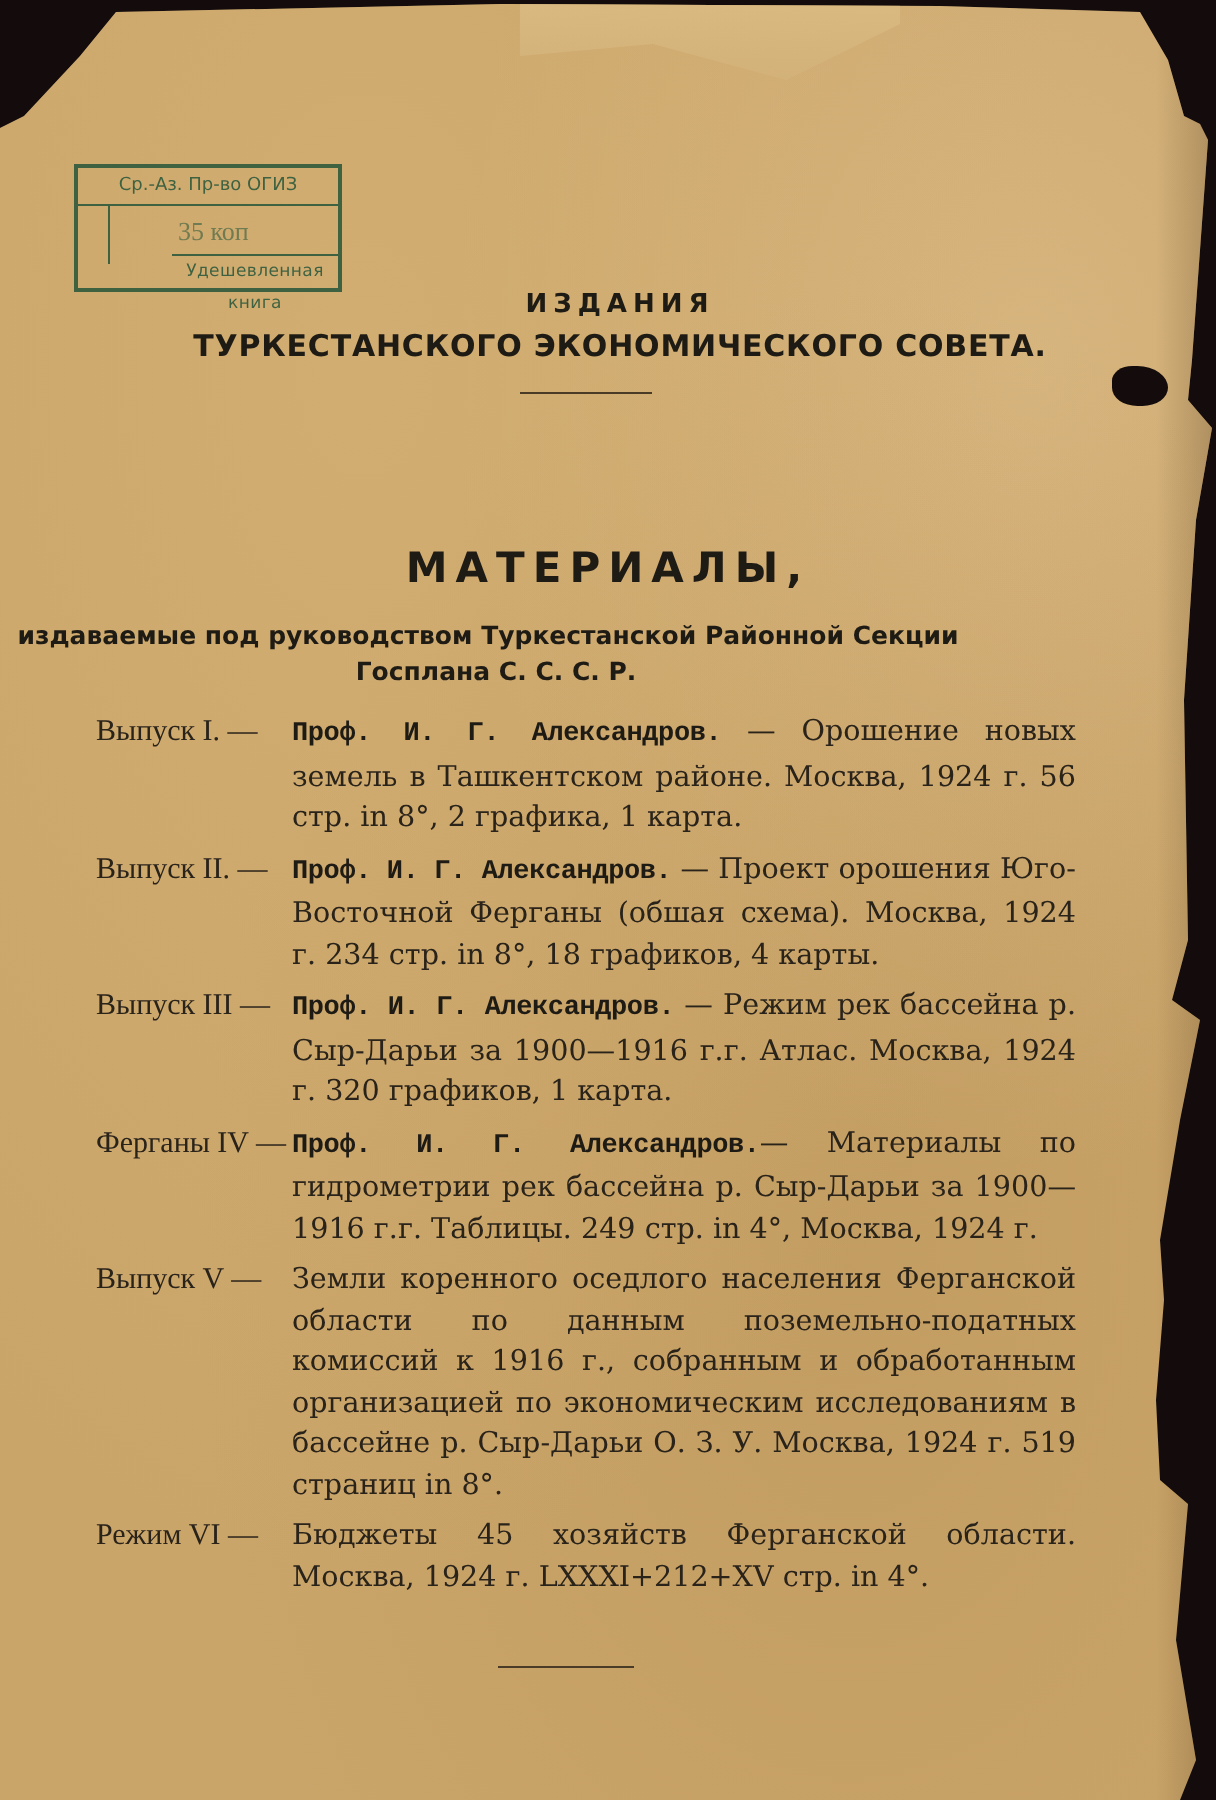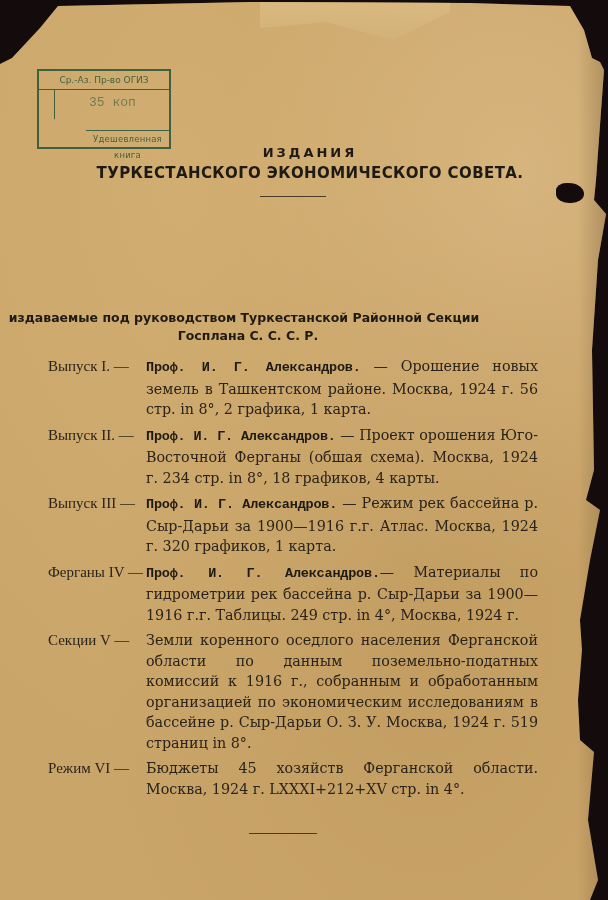--- a/index.html
+++ b/index.html
@@ -52,9 +52,9 @@
     .stamp {
       position: absolute;
       left: 37px;
-      top: 69px;
+      top: 82px;
       width: 134px;
-      height: 80px;
+      height: 64px;
       border: 2px solid #2f5a3c;
       box-sizing: border-box;
       color: #2f5a3c;

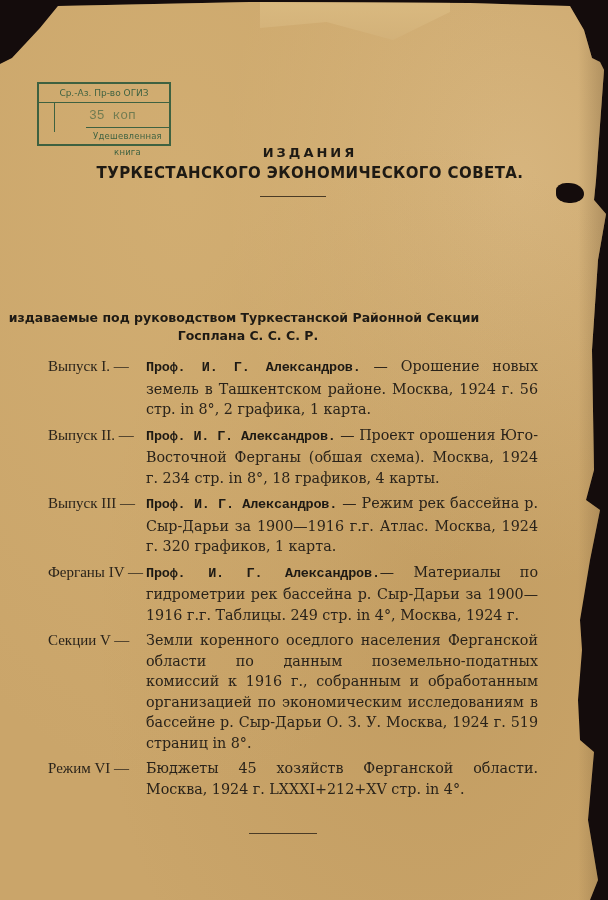--- a/index.html
+++ b/index.html
@@ -72,7 +72,7 @@
     }
     .stamp .price {
       position: absolute; left: 50px; top: 24px; font-size: 13px;
-      font-family: Liberation Mono, monospace; opacity: 0.65;
+      font-family: Liberation Serif, serif; opacity: 0.65;
     }
     .stamp .row3 {
       position: absolute; left: 0; right: 0; bottom: 0; height: 16px;

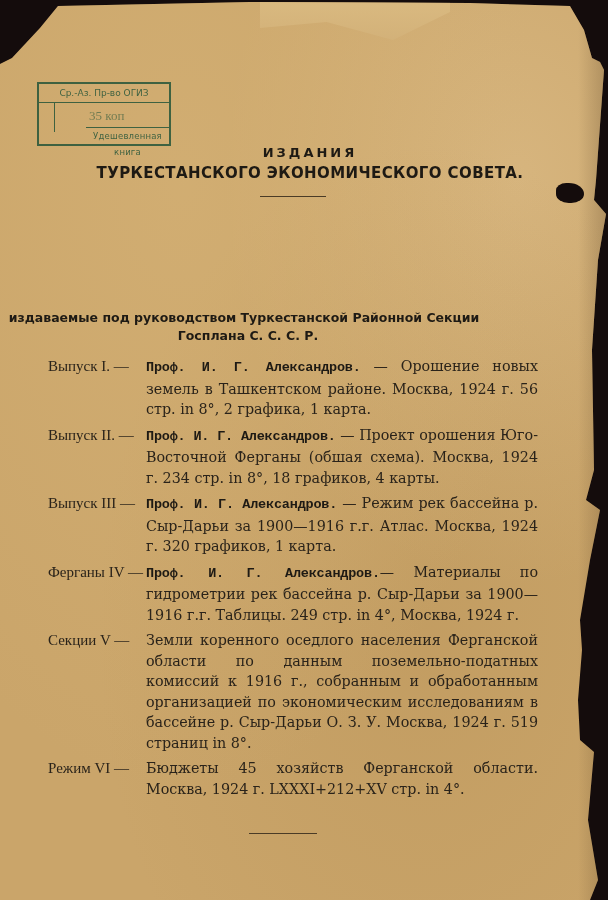--- a/index.html
+++ b/index.html
@@ -189,6 +189,7 @@
   <div class="hdr hdr-big">ТУРКЕСТАНСКОГО ЭКОНОМИЧЕСКОГО СОВЕТА.</div>
   <div class="rule" style="left:260px; top:196px; width:66px;"></div>
 
+  <div class="title">МАТЕРИАЛЫ,</div>
   <div class="subtitle sub1">издаваемые под руководством Туркестанской Районной Секции</div>
   <div class="subtitle sub2">Госплана С. С. С. Р.</div>
 

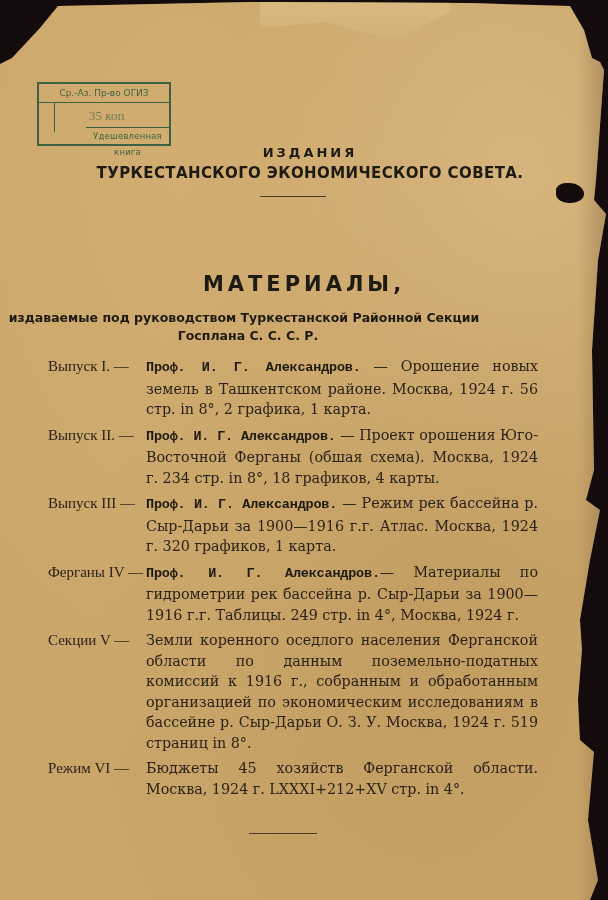--- a/index.html
+++ b/index.html
@@ -211,7 +211,7 @@
       <span class="author">Проф. И. Г. Александров.</span><span>— Материалы по гидрометрии рек бассейна р. Сыр-Дарьи за 1900—1916 г.г. Таблицы. 249 стр. in 4°, Москва, 1924 г.</span>
     </div>
     <div class="entry">
-      <span class="label">Секции V —</span>
+      <span class="label">Выпуск V —</span>
       <span>Земли коренного оседлого населения Ферганской области по данным поземельно-податных комиссий к 1916 г., собранным и обработанным организацией по экономическим исследованиям в бассейне р. Сыр-Дарьи О. З. У. Москва, 1924 г. 519 страниц in 8°.</span>
     </div>
     <div class="entry">

